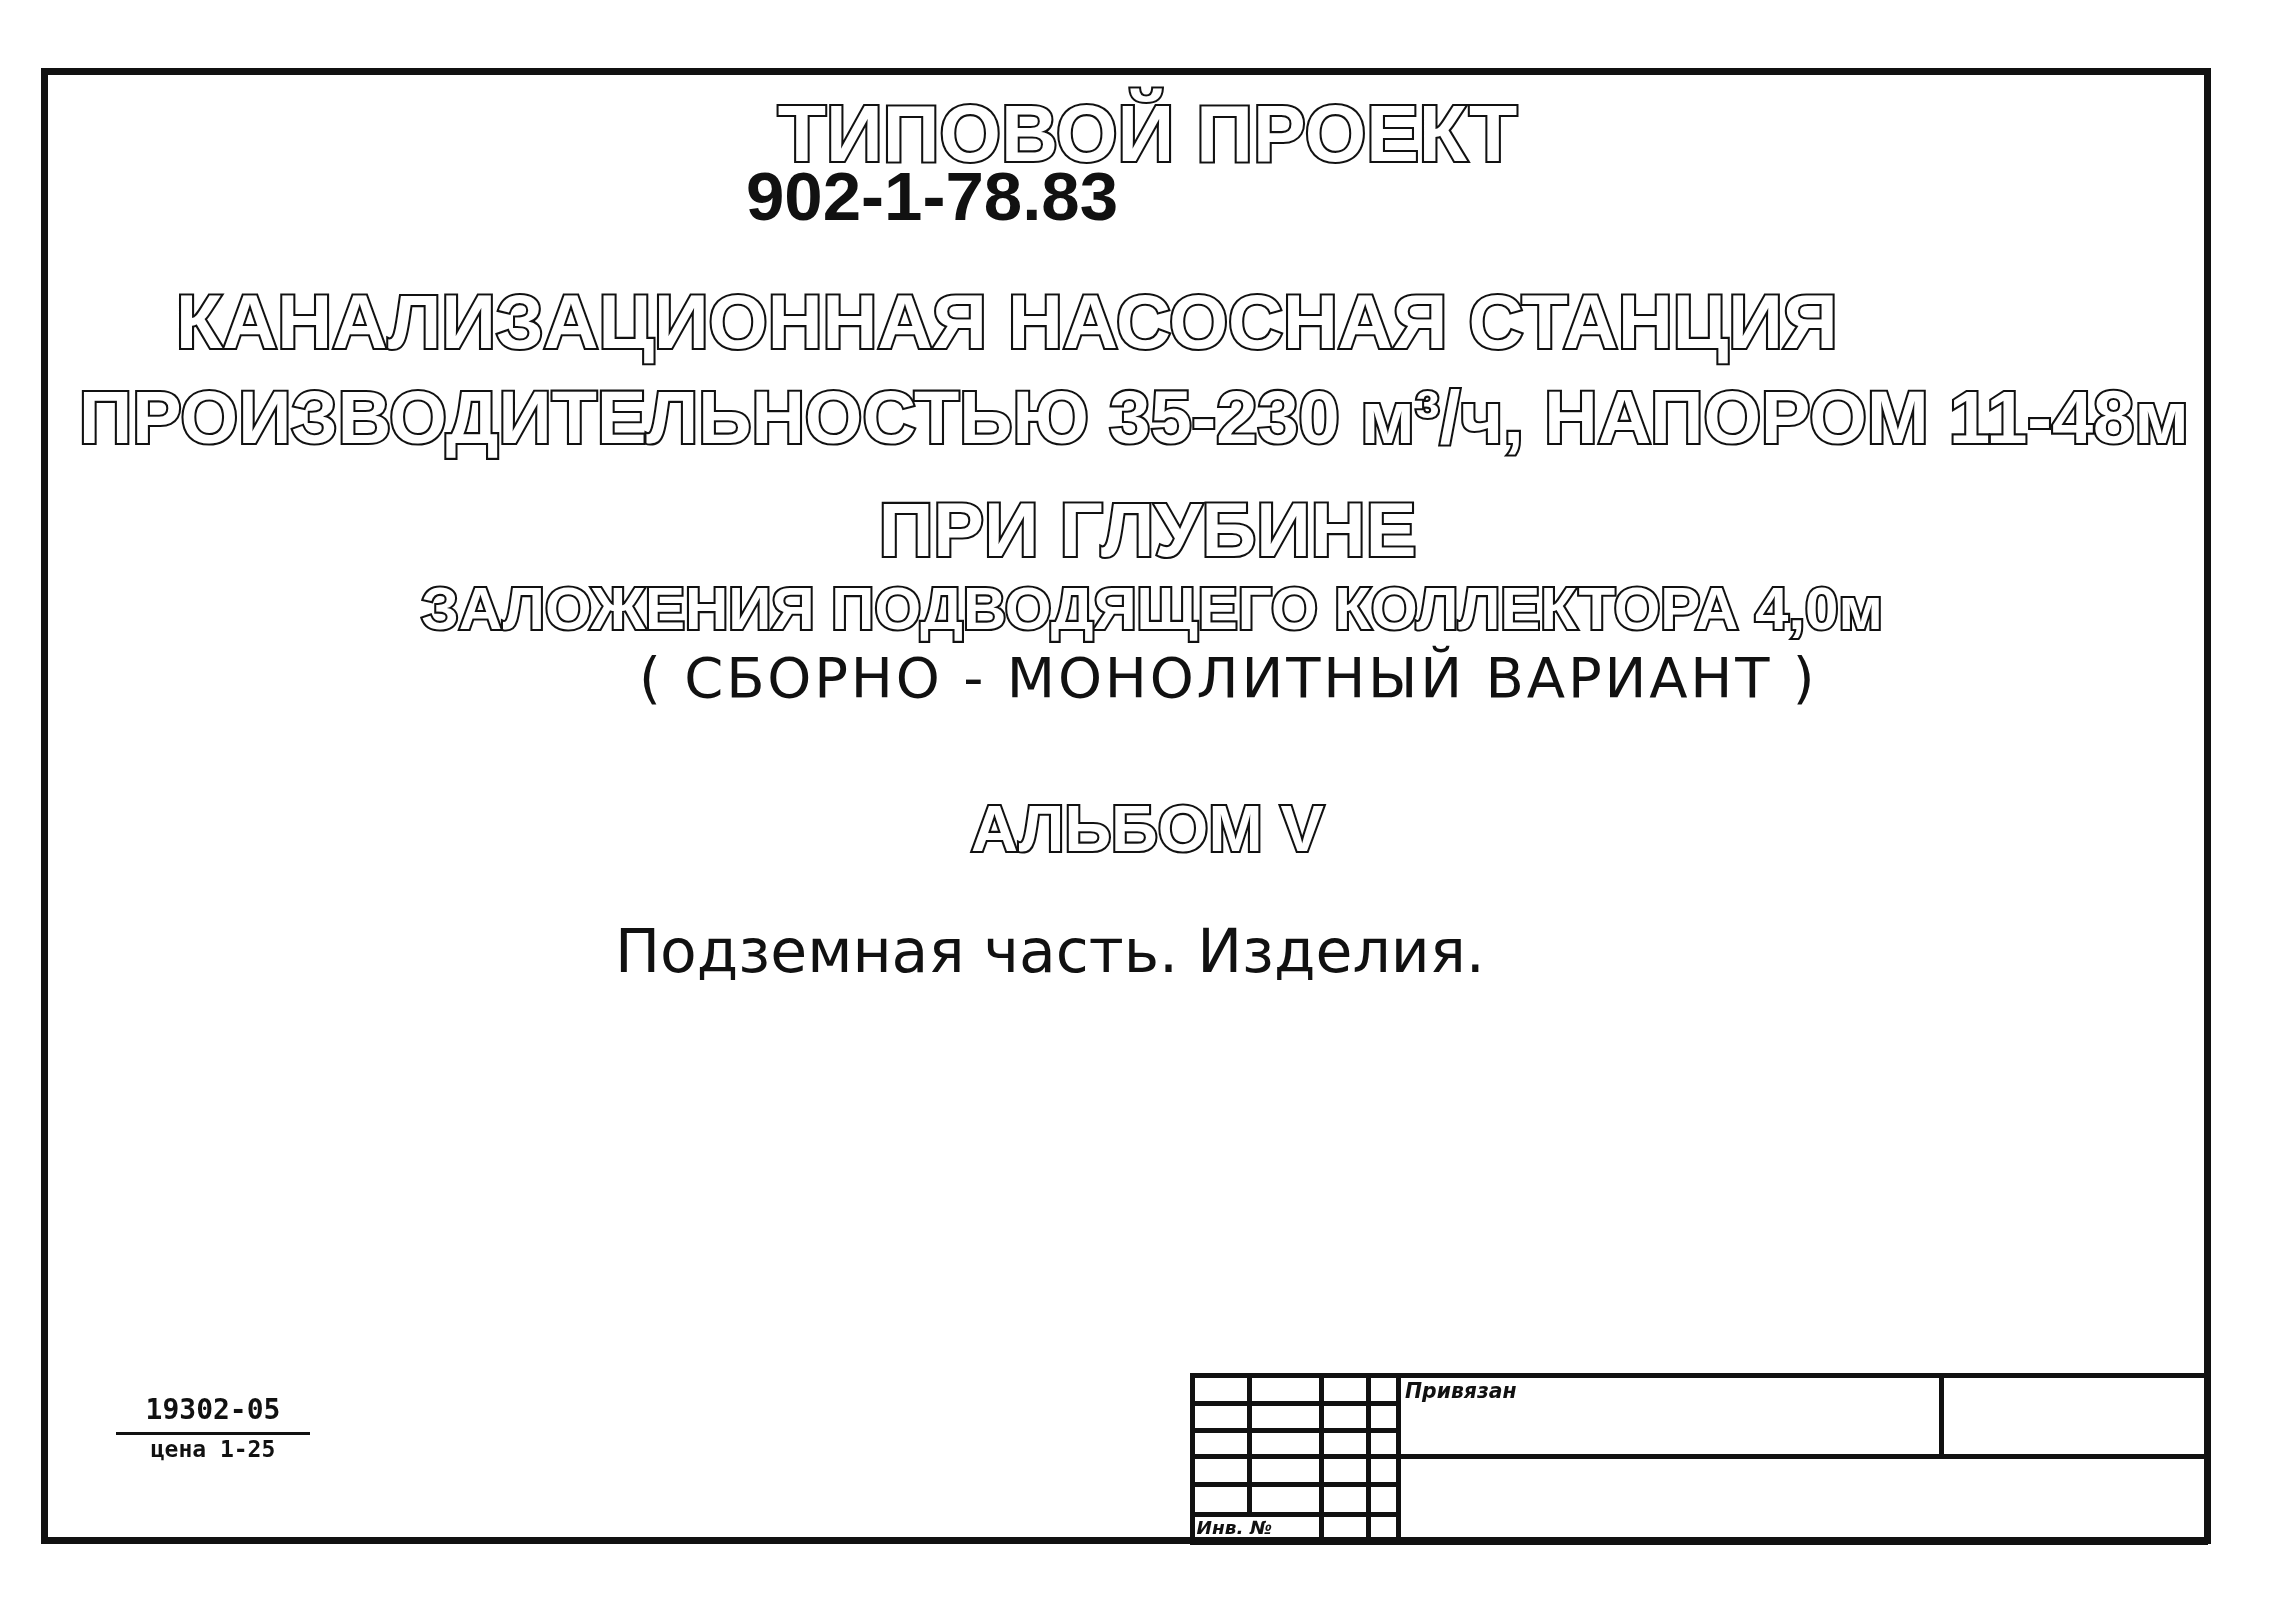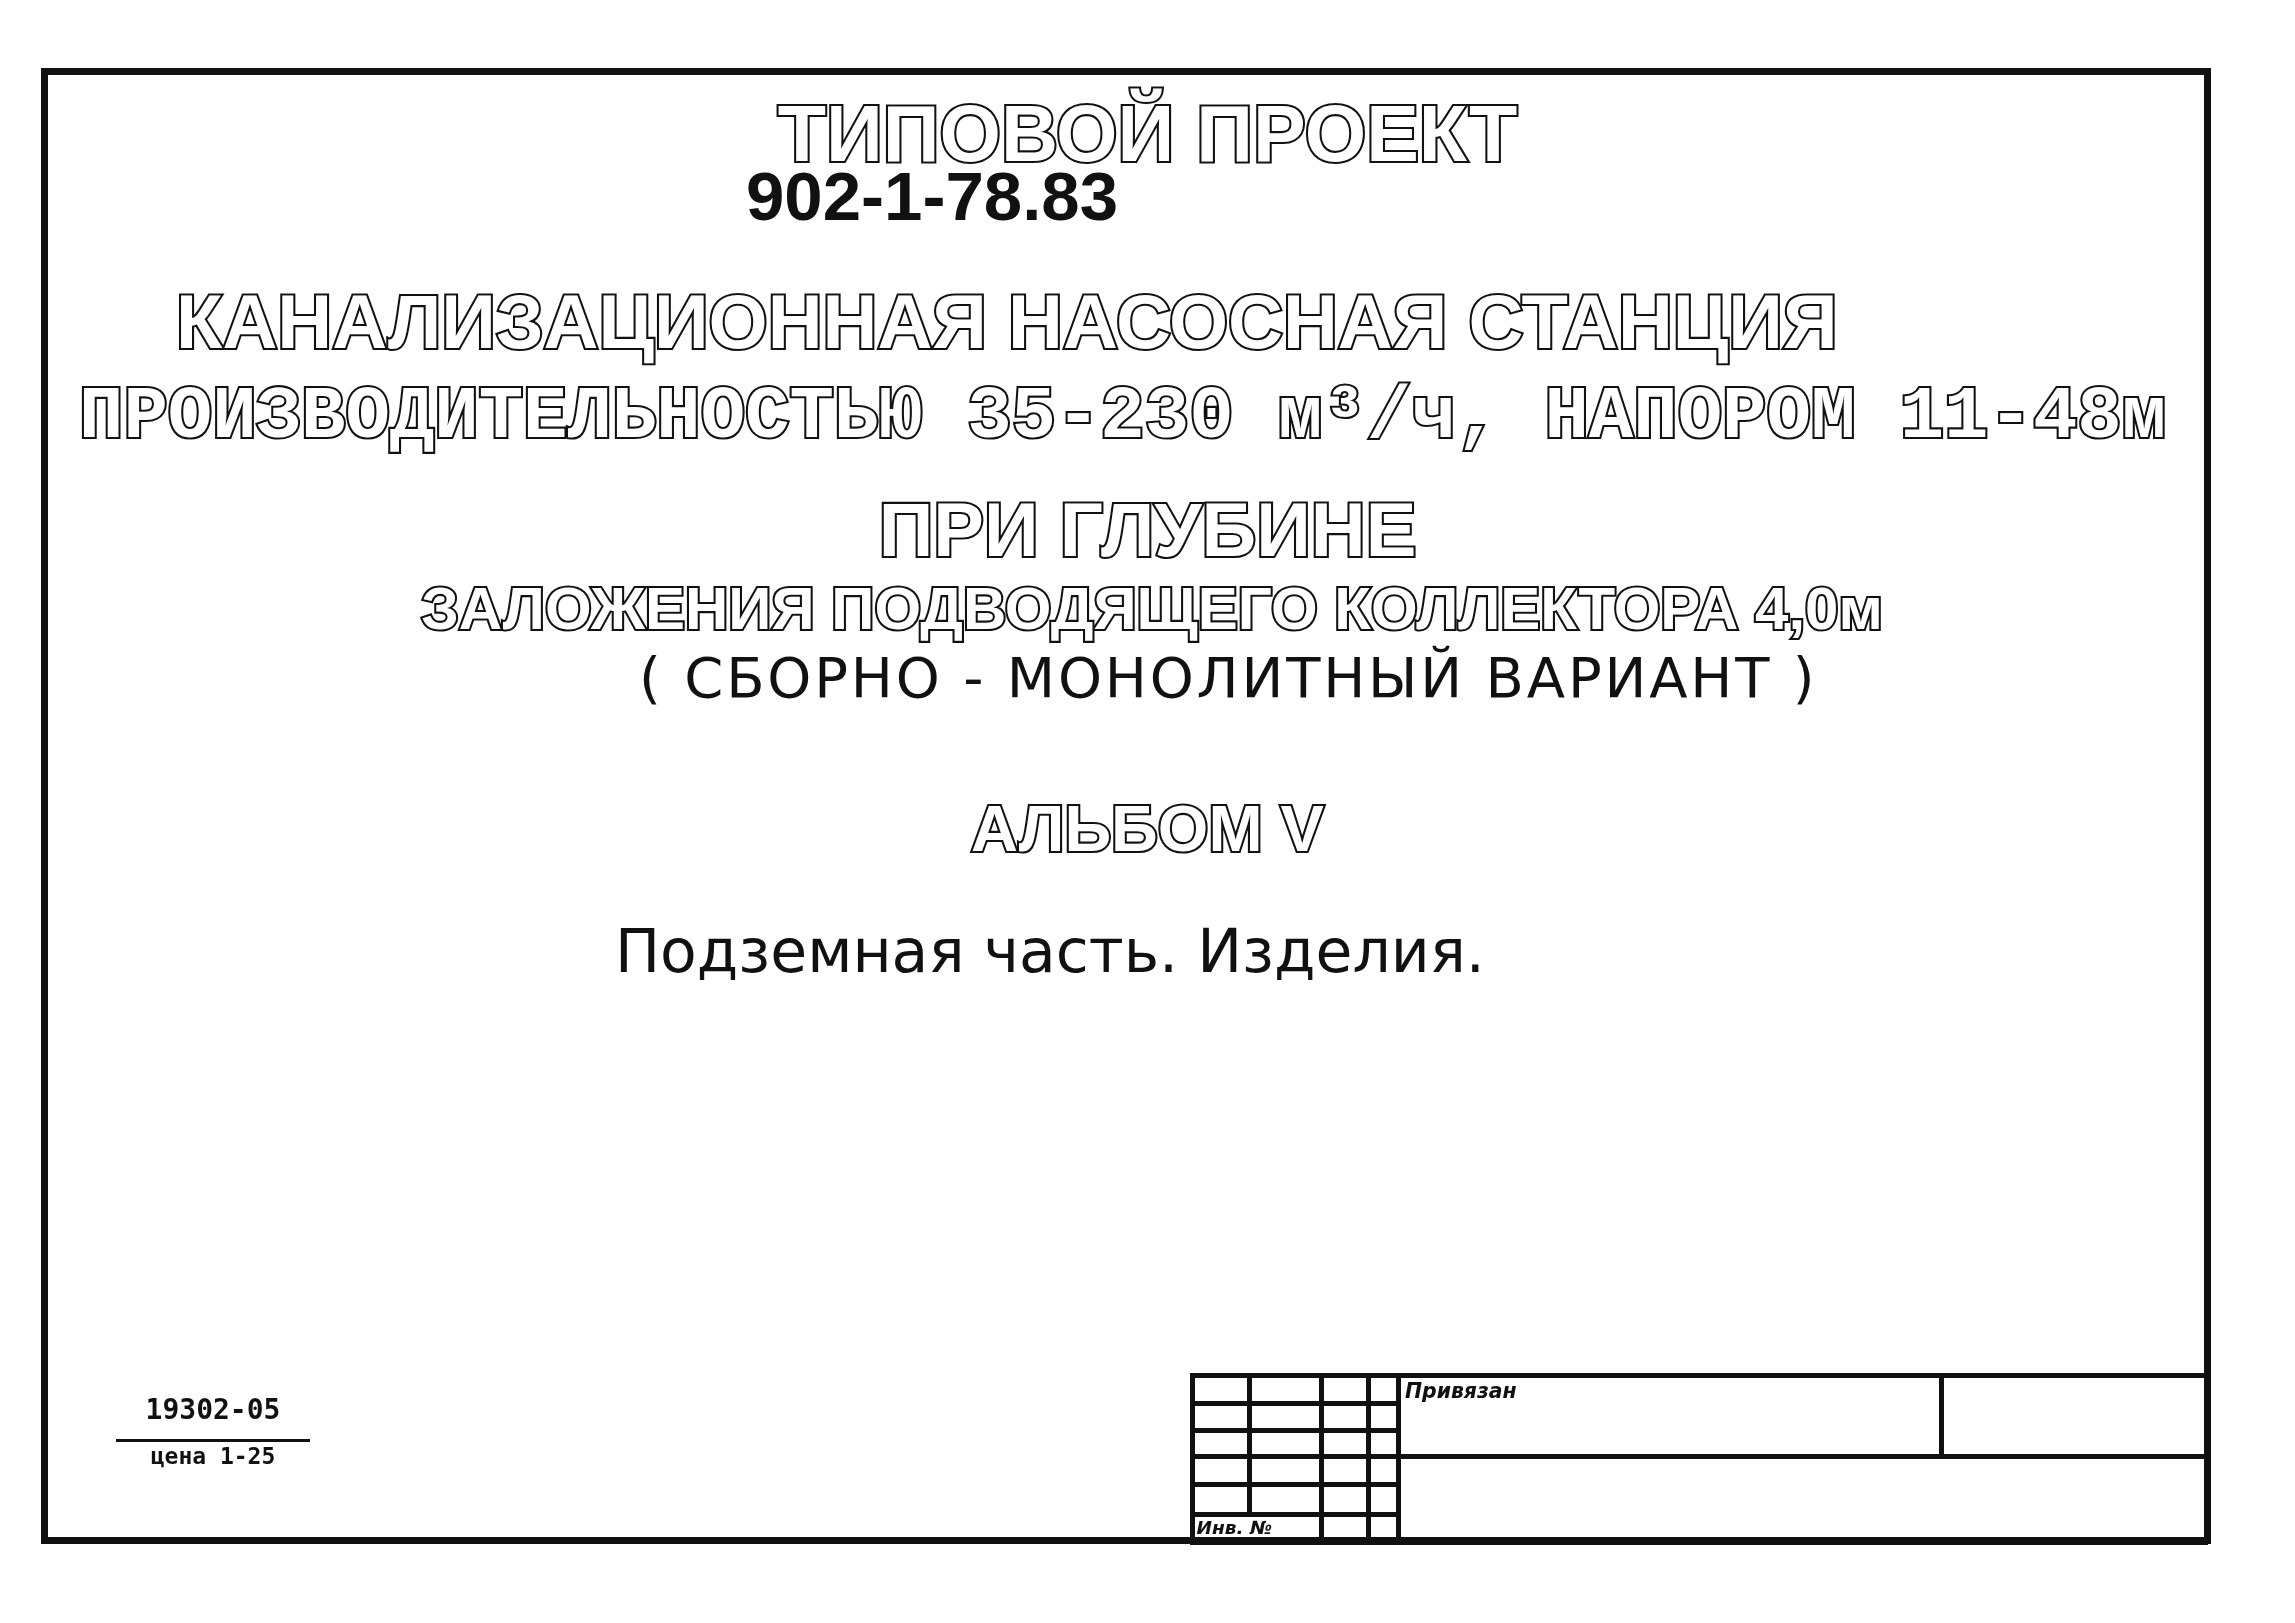--- a/index.html
+++ b/index.html
@@ -14,7 +14,7 @@
   #t1 { left: 0; width: 2295px; top: 88px; font-size: 79px; text-align: center; }
   #t2 { left: 0; width: 1864px; top: 157px; font-size: 69px; }
   #t3 { left: 176px; width: 1712px; top: 278px; font-size: 76px; text-align: left; }
-  #t4 { left: 79px; width: 2175px; top: 375px; font-size: 74px; text-align: left; font-family: Liberation Mono, monospace; }
+  #t4 { left: 79px; width: 2175px; top: 375px; font-size: 74px; text-align: left; }
   #t5 { left: 0; width: 2295px; top: 486px; font-size: 76px; }
   #t6 { left: 134px; width: 2036px; top: 574px; font-size: 60px; text-align: center; }
   #t7 { left: 639px; width: 1157px; top: 645px; font-size: 56px; text-align: left;

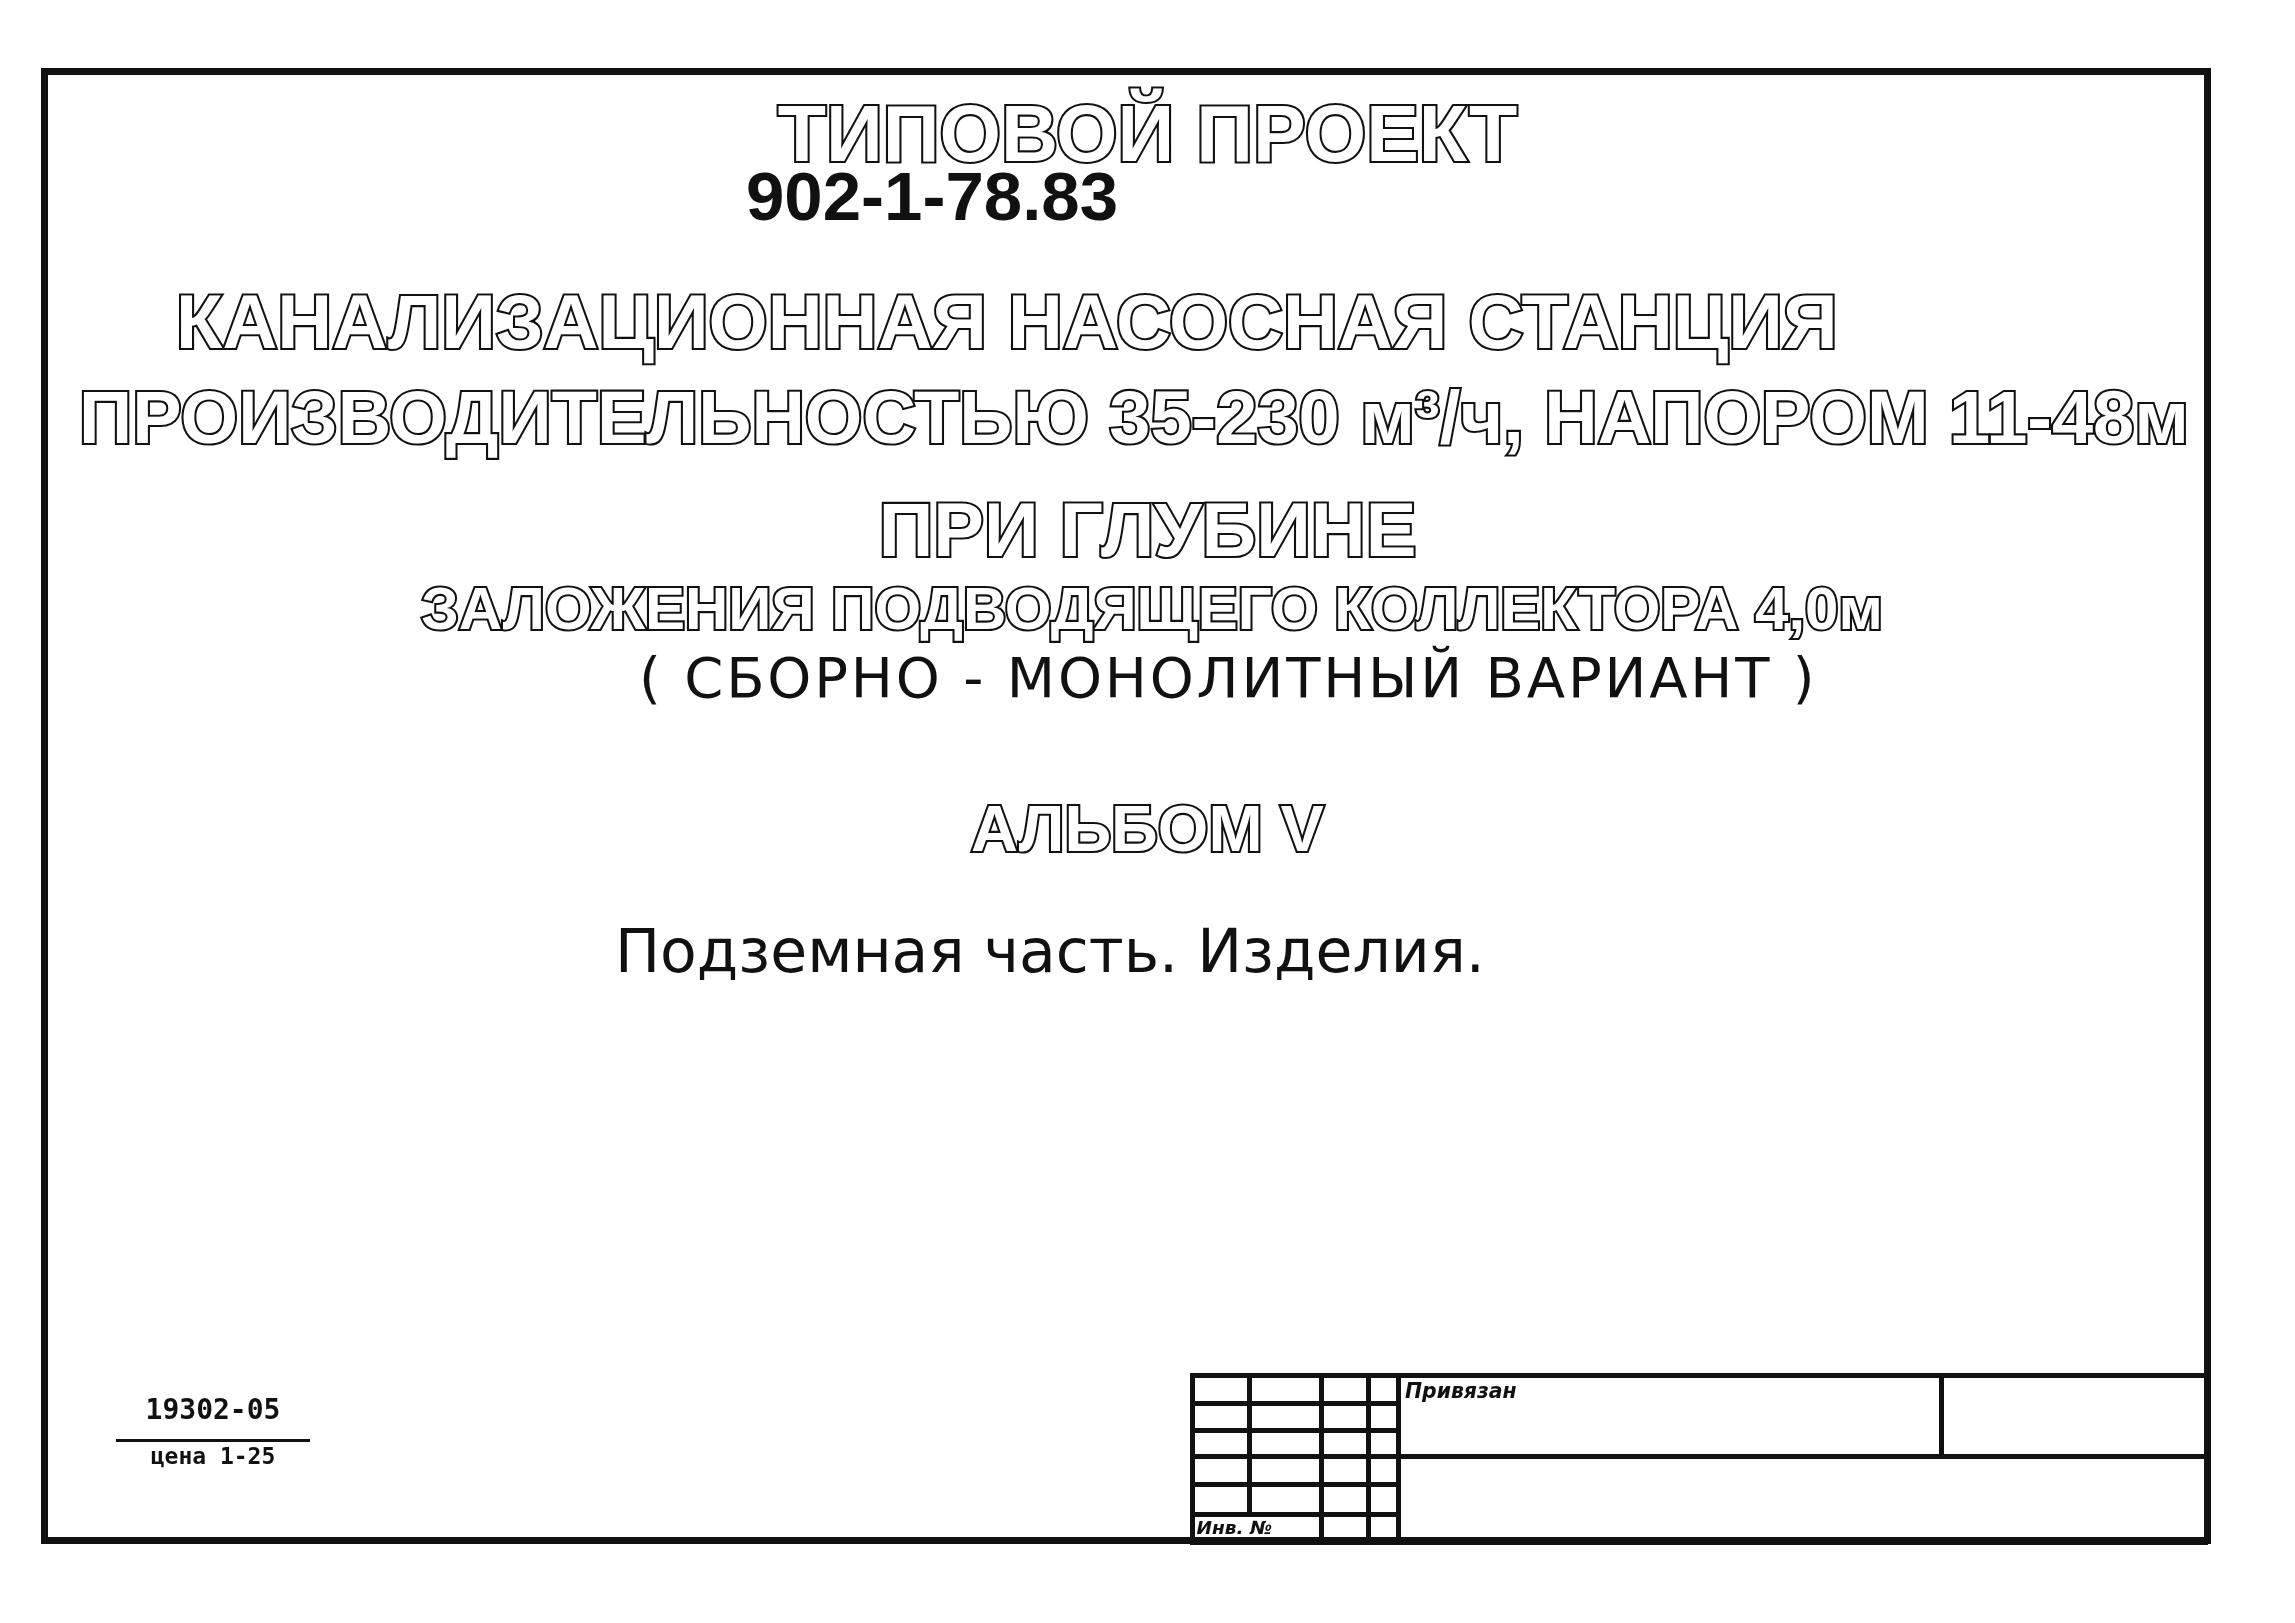--- a/index.html
+++ b/index.html
@@ -24,7 +24,7 @@
         font-family: "DejaVu Sans", sans-serif; }
   .stamp { position: absolute; left: 116px; top: 1393px; width: 194px; text-align: center;
            font-family: "DejaVu Sans Mono", monospace; font-weight: bold; }
-  .stamp .num { font-size: 28px; border-bottom: 3.2px solid #111; padding-bottom: 13px; }
+  .stamp .num { font-size: 28px; border-bottom: 3.2px solid #111; padding-bottom: 6px; }
   .stamp .price { font-size: 23px; padding-top: 0.9px; }
   .tb { position: absolute; left: 1190px; top: 1373px; width: 1018px; height: 153px; }
   .tb .h { position: absolute; height: 4.6px; background: #111; }

